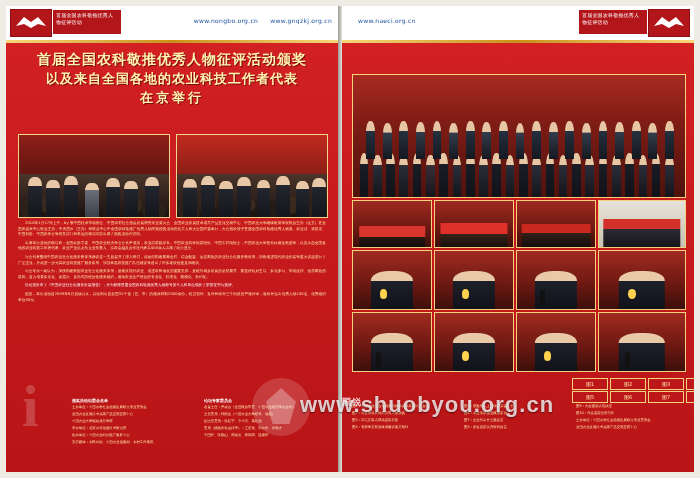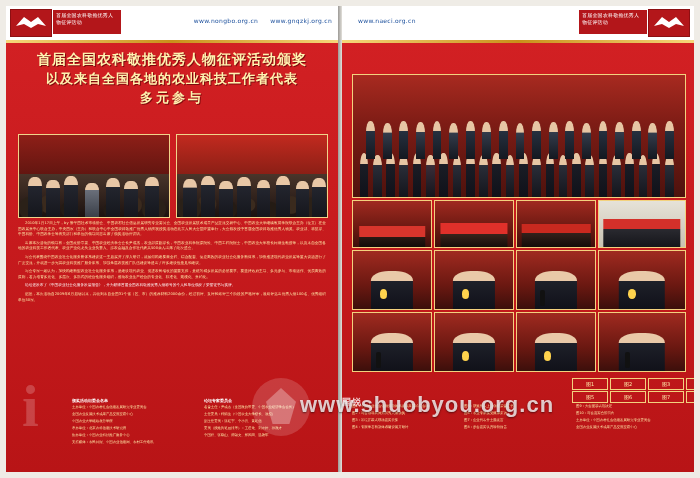--- a/index.html
+++ b/index.html
@@ -283,7 +283,7 @@
     <div class="headline">
       <div class="l1">首届全国农科敬推优秀人物征评活动颁奖</div>
       <div class="l2">以及来自全国各地的农业科技工作者代表</div>
-      <div class="l3">多元参与</div>
+      <div class="l3">在京举行</div>
     </div>
 
     <div class="photo" style="left:12px;top:128px;width:150px;height:82px;">

